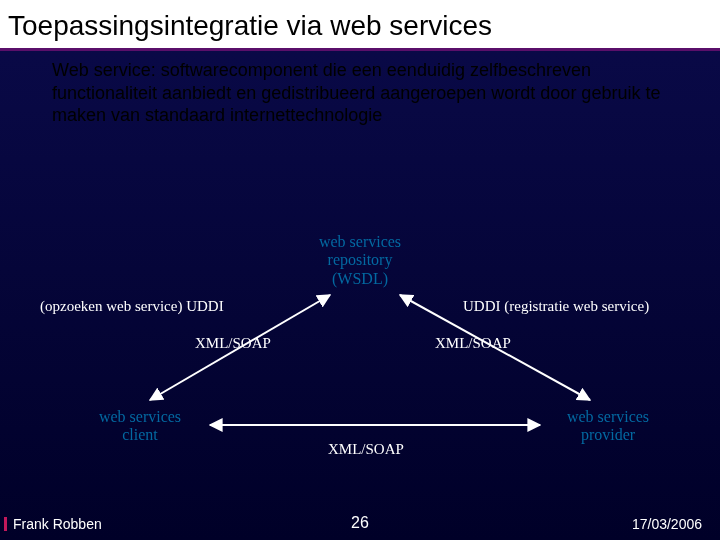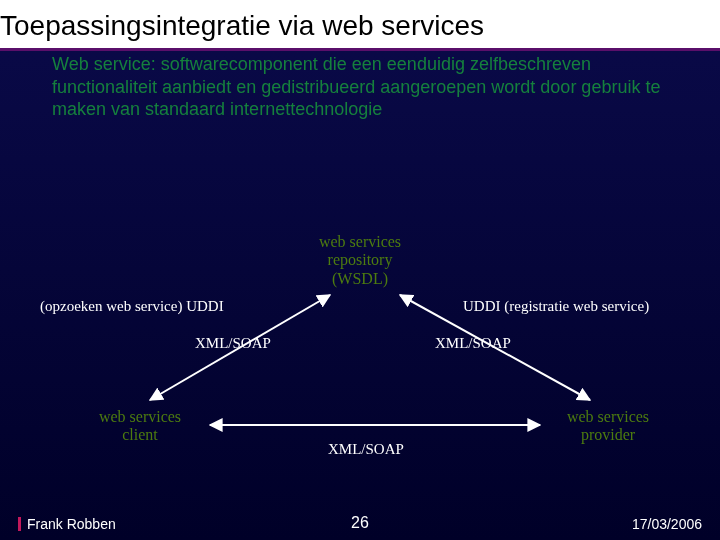--- a/index.html
+++ b/index.html
@@ -14,7 +14,7 @@
   .header {
     background: #ffffff;
     color: #000;
-    padding: 10px 12px 6px 0;
+    padding: 10px 12px 6px 8px;
     border-bottom: 3px solid #5a0f6a;
   }
   .title {

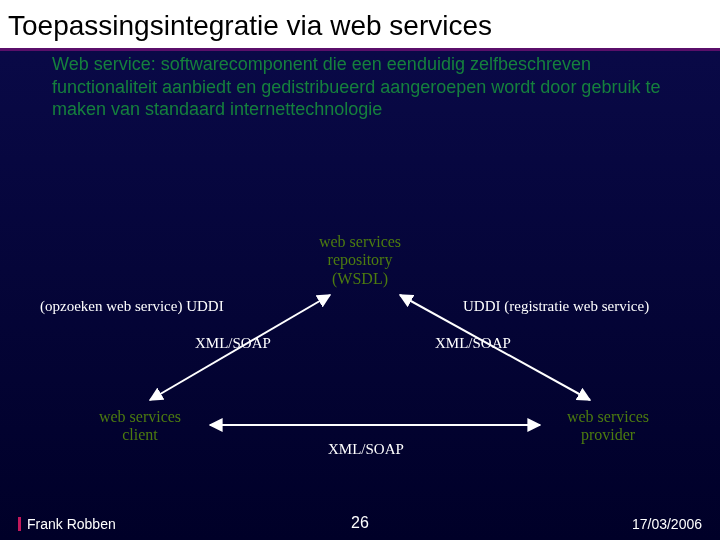--- a/index.html
+++ b/index.html
@@ -23,10 +23,10 @@
     font-weight: normal;
   }
   .intro {
-    color: #15803d;
+    color: #000000;
     font-size: 18px;
     line-height: 1.25;
-    padding: 2px 50px 0 52px;
+    padding: 8px 50px 0 52px;
   }
   .diagram {
     position: absolute;

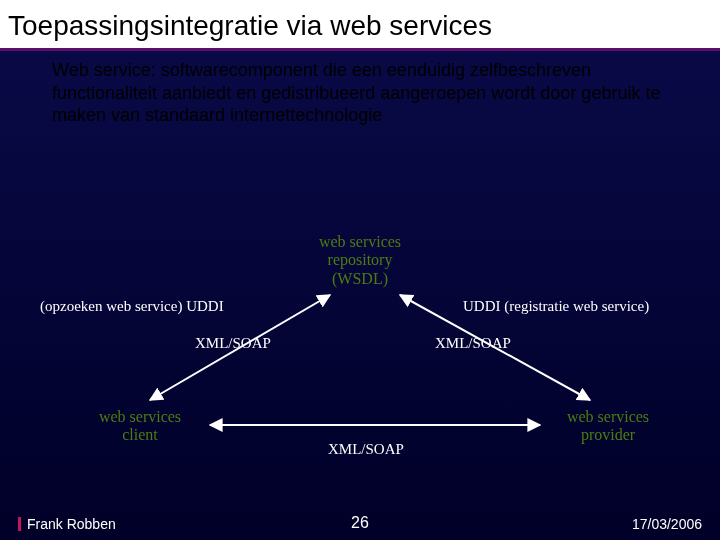--- a/index.html
+++ b/index.html
@@ -36,7 +36,7 @@
   }
   .node {
     position: absolute;
-    color: #4d7c0f;
+    color: #0369a1;
     font-family: Georgia, "Times New Roman", serif;
     font-size: 16px;
     text-align: center;

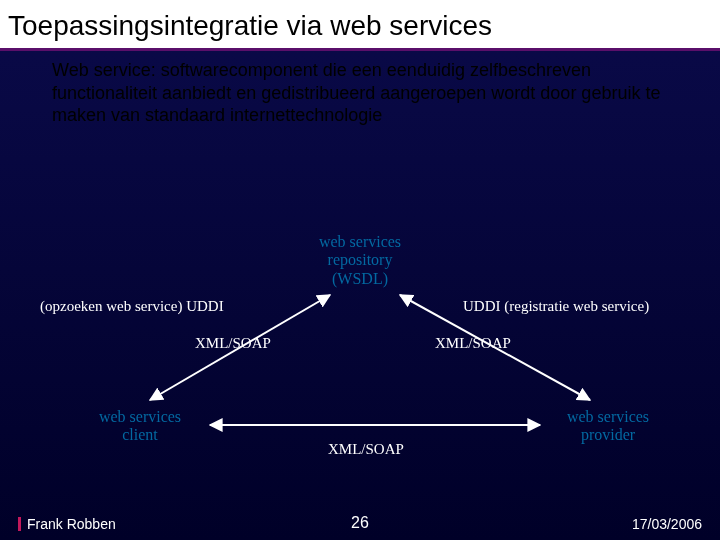--- a/index.html
+++ b/index.html
@@ -72,7 +72,7 @@
   }
   .footer .author {
     position: absolute;
-    left: 18px; bottom: 8px;
+    left: 4px; bottom: 8px;
     font-family: Arial, sans-serif;
   }
   .footer .author::before {

